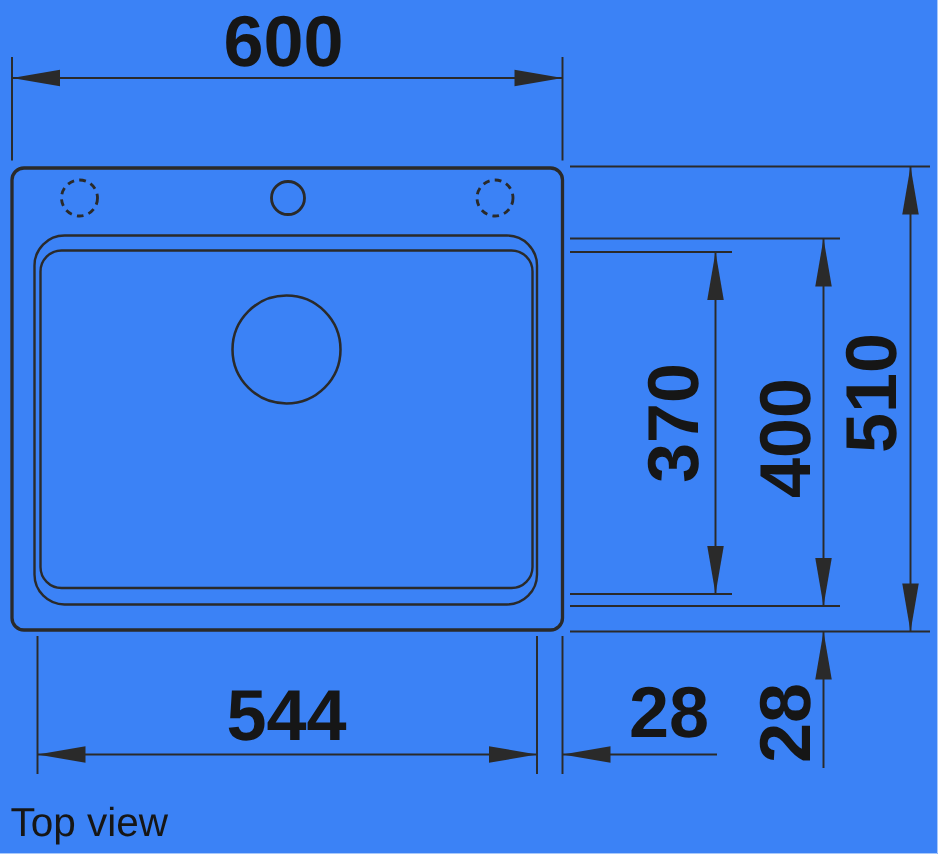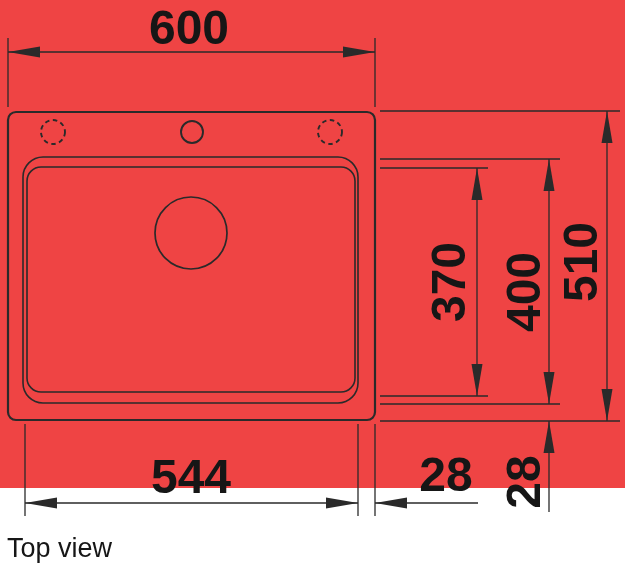--- a/index.html
+++ b/index.html
@@ -14,8 +14,8 @@
   .canvas {
     position: relative;
     width: 625px;
-    height: 488px;
-    background: #ef4444;
+    height: 569px;
+    background: #3b82f6;
   }
   svg text.dim {
     font-family: "Liberation Sans", sans-serif;

